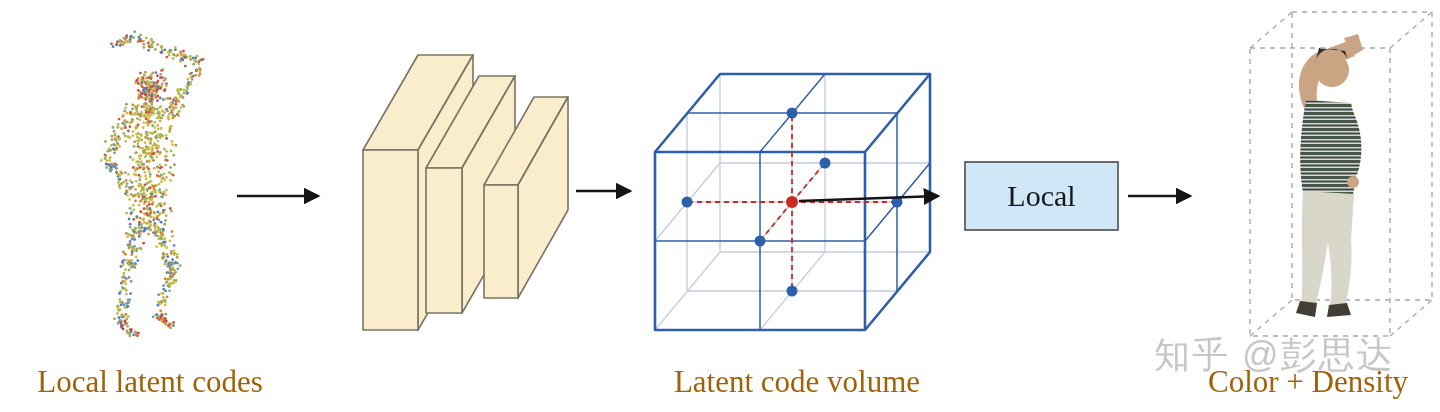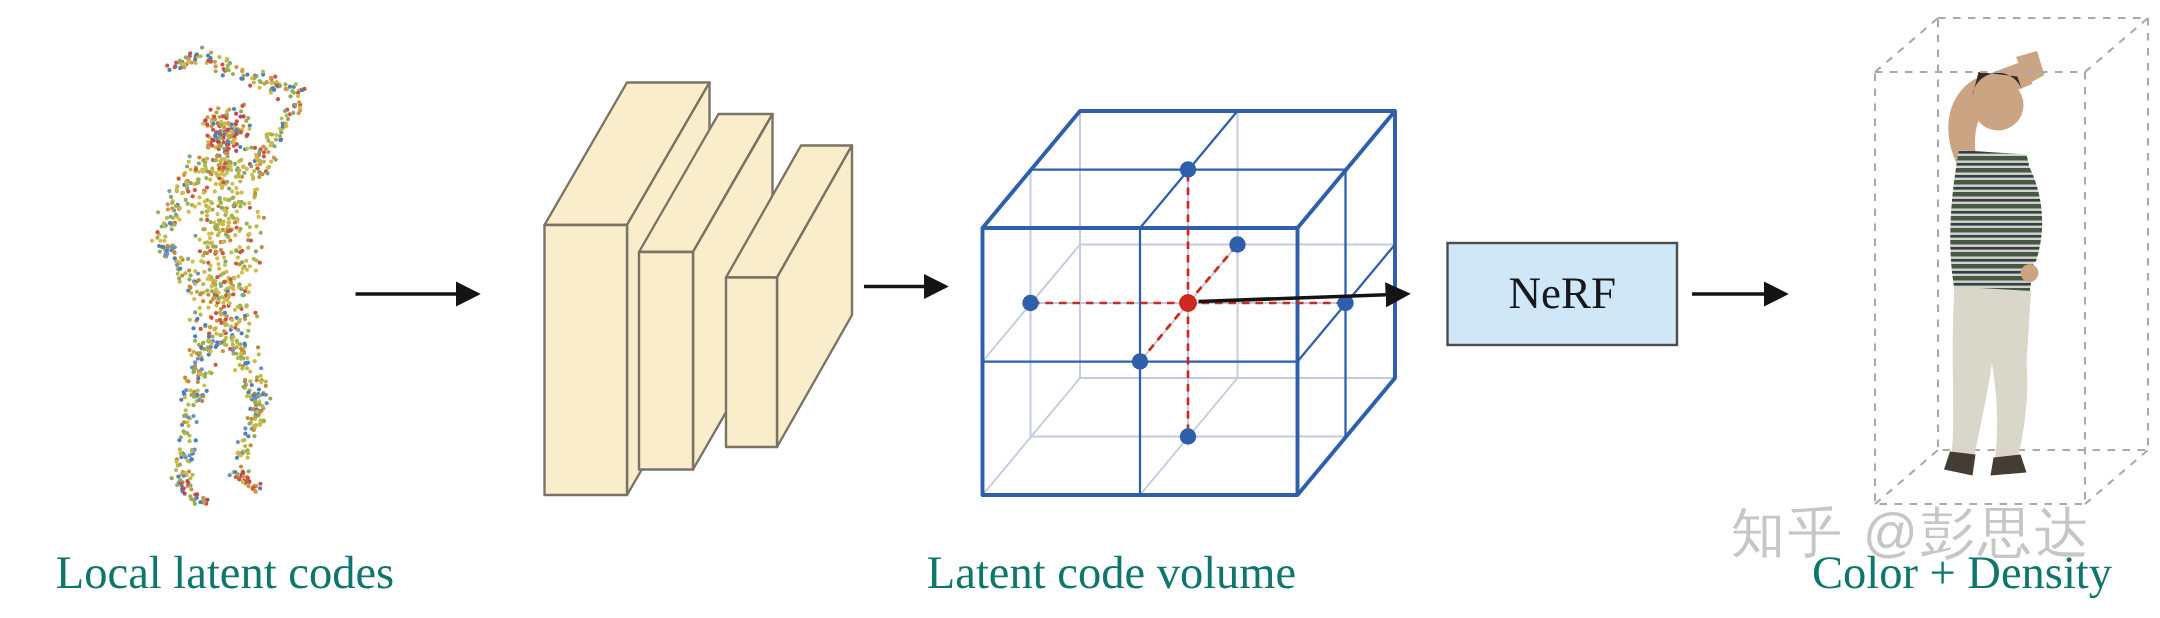--- a/index.html
+++ b/index.html
@@ -1371,7 +1371,7 @@
     </g>
   </svg>
 
-  <div class="nerf-label">NeRF</div>
+  <div class="nerf-label">Local</div>
 
   <div class="caption cap-1">Local latent codes</div>
   <div class="caption cap-3">Latent code volume</div>

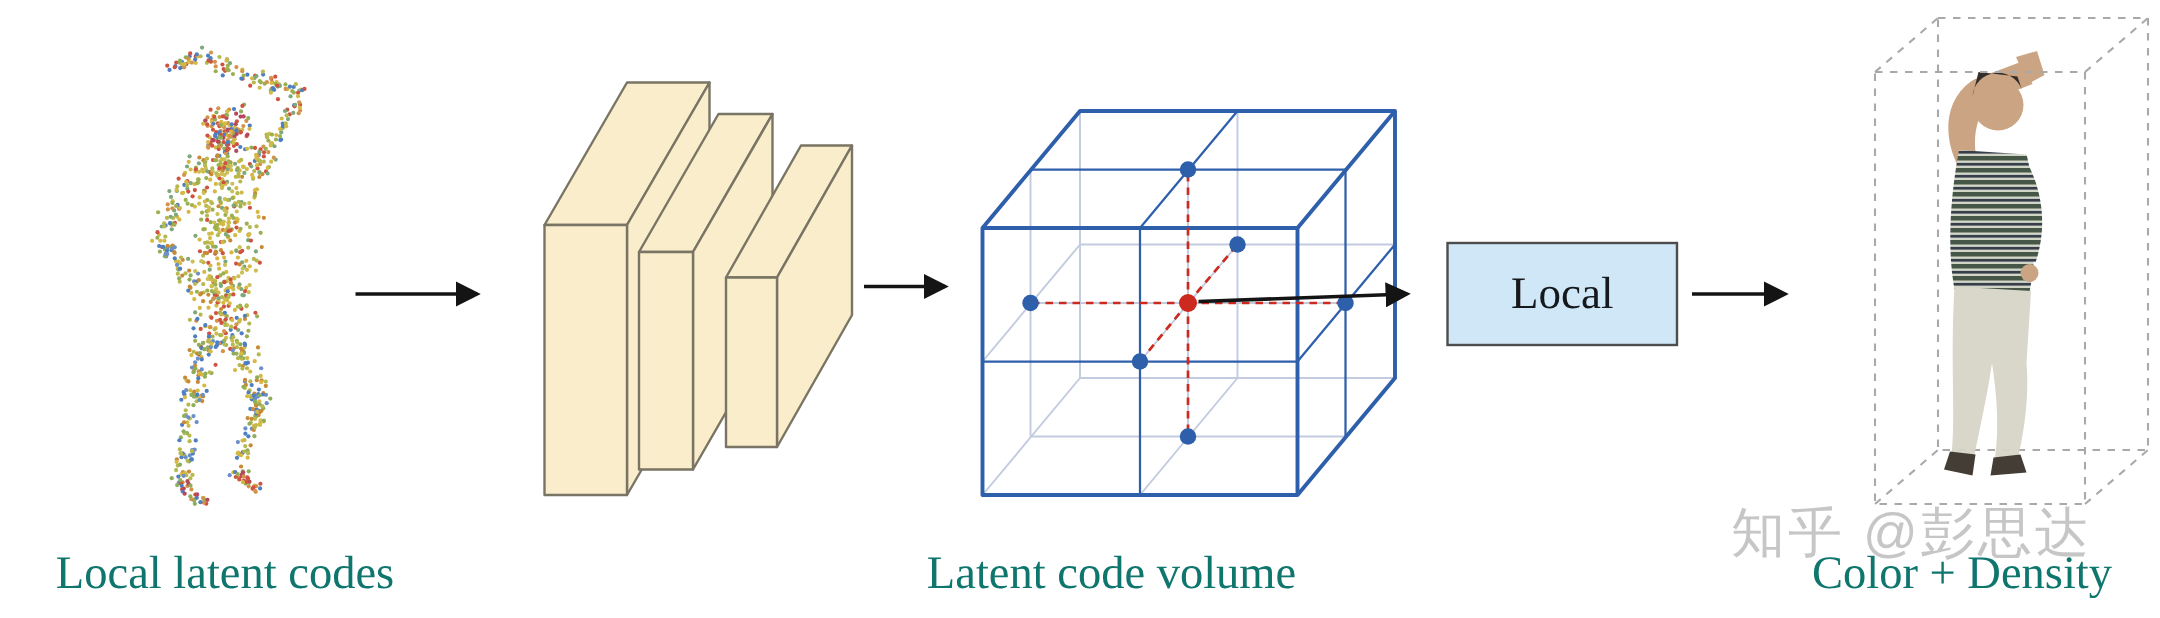--- a/index.html
+++ b/index.html
@@ -10,7 +10,7 @@
 
   .caption {
     position:absolute; top:364px; height:44px;
-    font-size:31px; color:#0f766e; text-align:center; white-space:nowrap;
+    font-size:31px; color:#a16207; text-align:center; white-space:nowrap;
   }
   .cap-1 { left:0px;    width:300px; }
   .cap-2 { left:325px;  width:265px; }

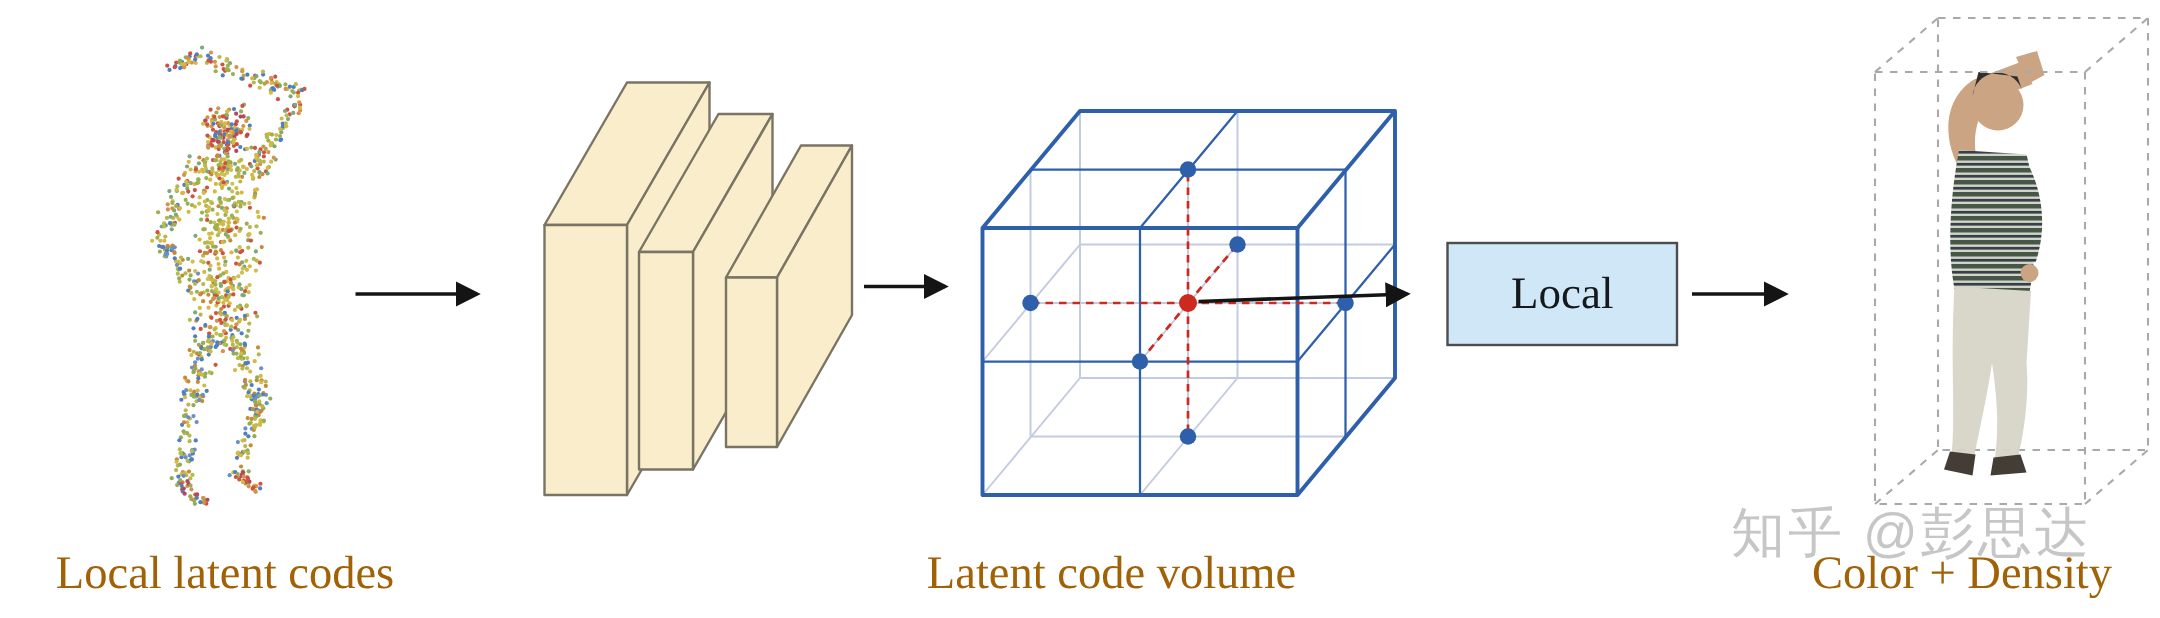--- a/index.html
+++ b/index.html
@@ -14,7 +14,7 @@
   }
   .cap-1 { left:0px;    width:300px; }
   .cap-2 { left:325px;  width:265px; }
-  .cap-3 { left:576px;  width:330px; }
+  .cap-3 { left:632px;  width:330px; }
   .cap-4 { left:1173px; width:270px; }
 
   .nerf-label {

